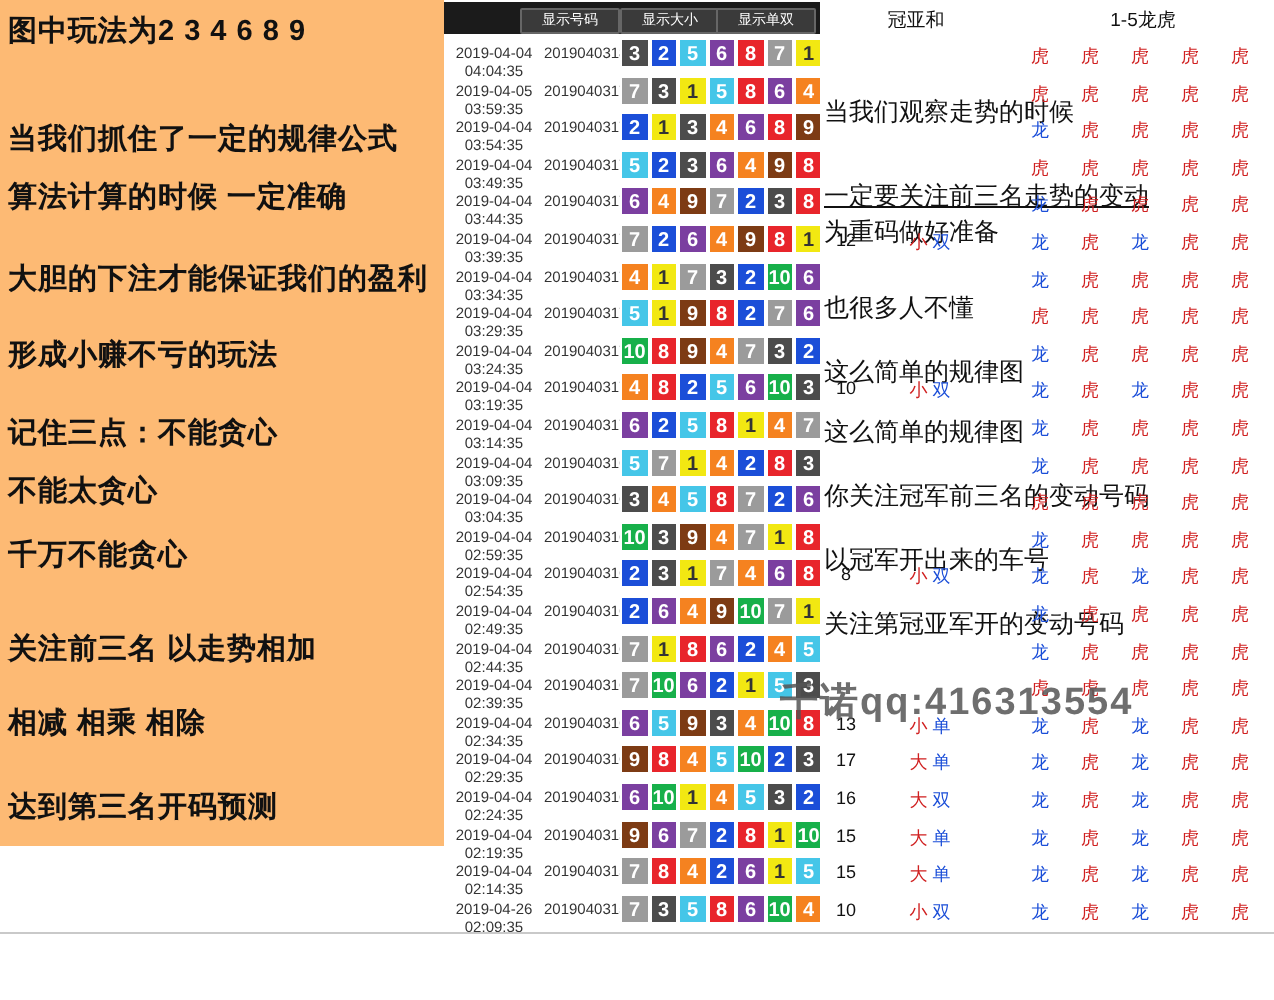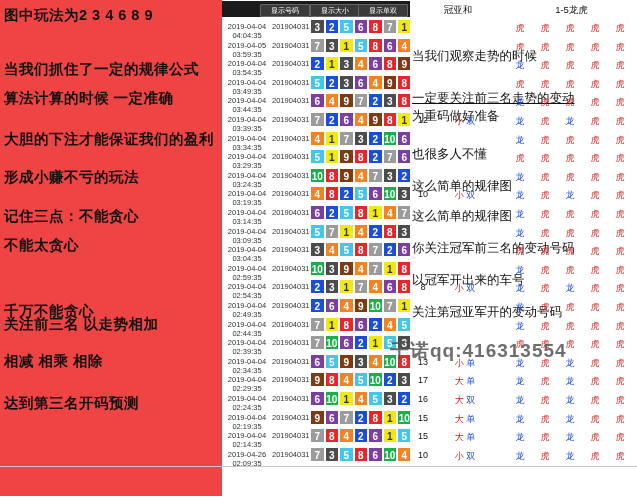--- a/index.html
+++ b/index.html
@@ -7,7 +7,7 @@
   #app{position:relative;width:637px;height:500px;}
 
   
-  .left-col{position:absolute;left:0;top:0;width:222px;height:496px;background:#ef4444;}
+  .left-col{position:absolute;left:0;top:0;width:222px;height:423px;background:#fdba74;}
   .left-line{position:absolute;left:4px;color:#111;white-space:nowrap;}
   .left-line.big{font-size:14.5px;font-weight:bold;letter-spacing:.5px;}
 

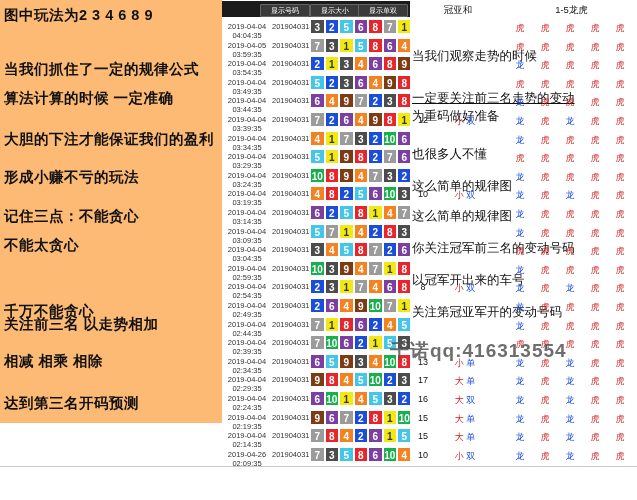--- a/index.html
+++ b/index.html
@@ -49,7 +49,7 @@
       <div class="left-line big" style="top: 168px;">形成小赚不亏的玩法</div>
       <div class="left-line big" style="top: 207px;">记住三点：不能贪心</div>
       <div class="left-line big" style="top: 236px;">不能太贪心</div>
-      <div class="left-line big" style="top: 268px; margin-top: 34px;">千万不能贪心</div>
+      <div class="left-line big" style="top: 268px;">千万不能贪心</div>
       <div class="left-line big" style="top: 315px;">关注前三名 以走势相加</div>
       <div class="left-line big" style="top: 352px; text-align: right;">相减  相乘  相除</div>
       <div class="left-line big" style="top: 394px;">达到第三名开码预测</div>

